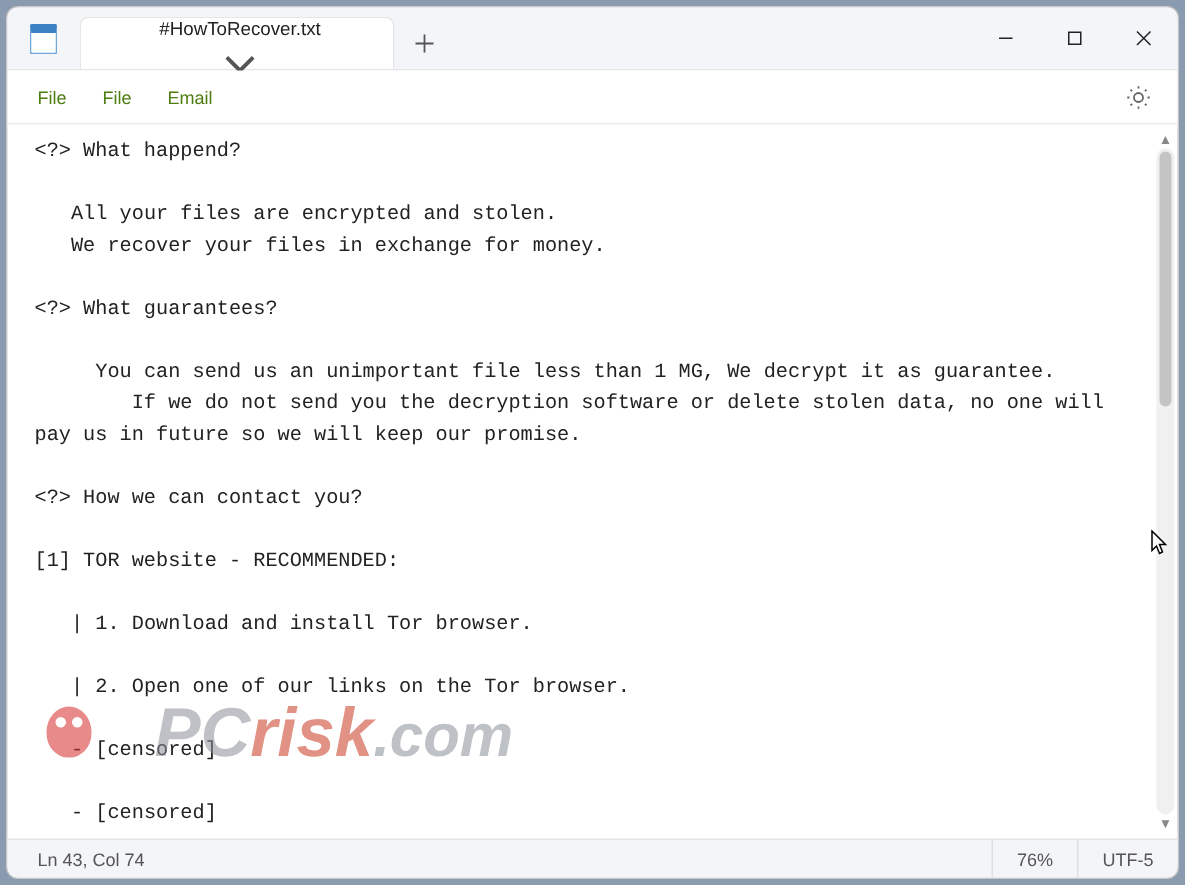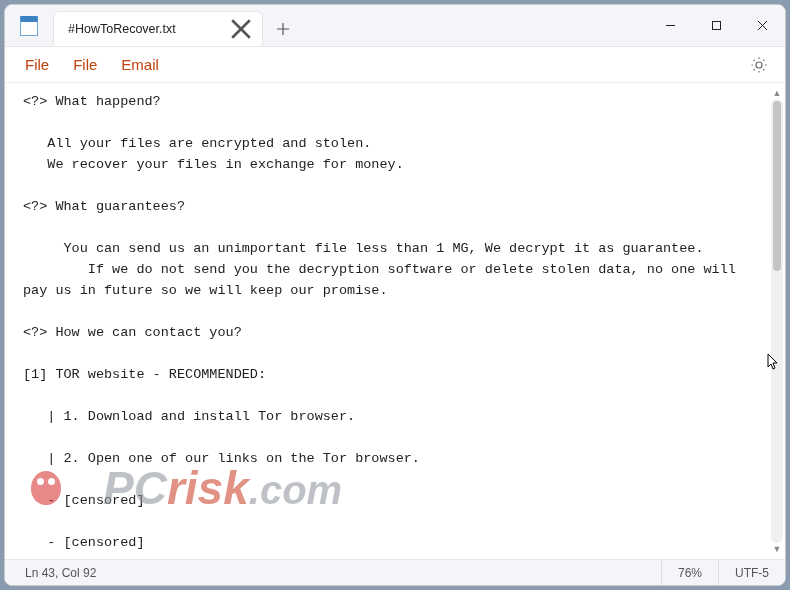--- a/index.html
+++ b/index.html
@@ -55,6 +55,7 @@
   gap: 10px;
   border: 1px solid #e6e6e6;
   border-bottom: none;
+  flex-direction: column;
 }
 .tab-title { flex: 1; font-size: 12.5px; color: #222; }
 .tab-close {

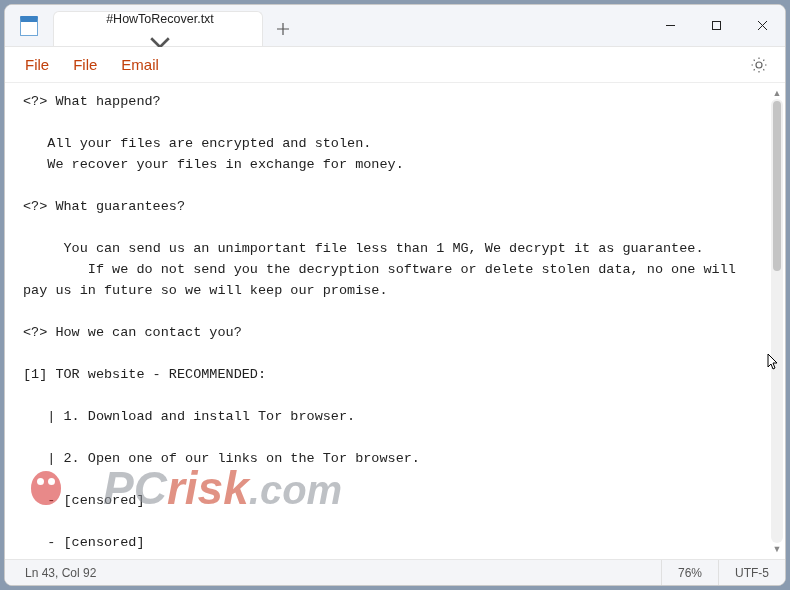--- a/index.html
+++ b/index.html
@@ -90,8 +90,8 @@
 }
 .menu-item {
   padding: 6px 10px;
-  font-size: 15px;
-  color: #c2410c;
+  font-size: 12px;
+  color: #4d7c0f;
   border-radius: 4px;
 }
 .menubar-spacer { flex: 1; }

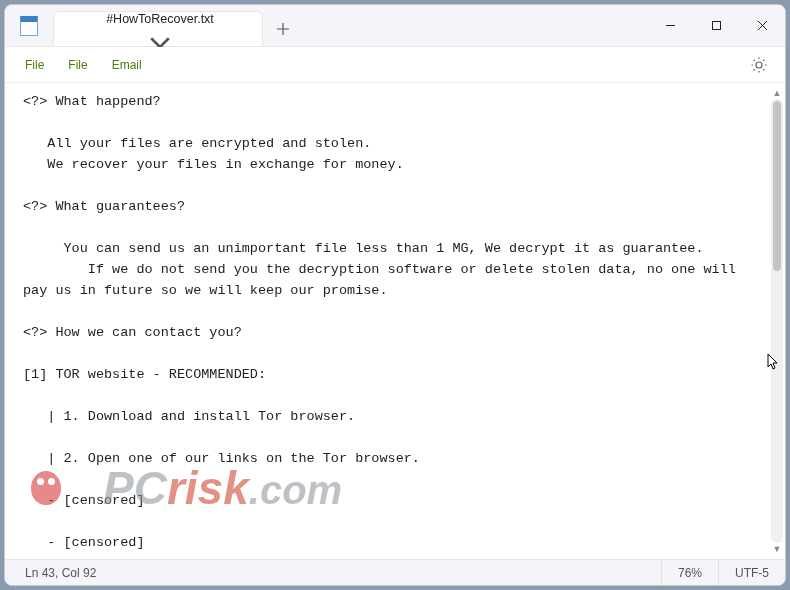--- a/index.html
+++ b/index.html
@@ -318,7 +318,7 @@
   </div>
 
   <div class="statusbar">
-    <div class="status-cell">Ln 43, Col 92</div>
+    <div class="status-cell">Ln 43, Col 74</div>
     <div class="status-spacer"></div>
     <div class="status-cell">76%</div>
     <div class="status-cell">UTF-5</div>

